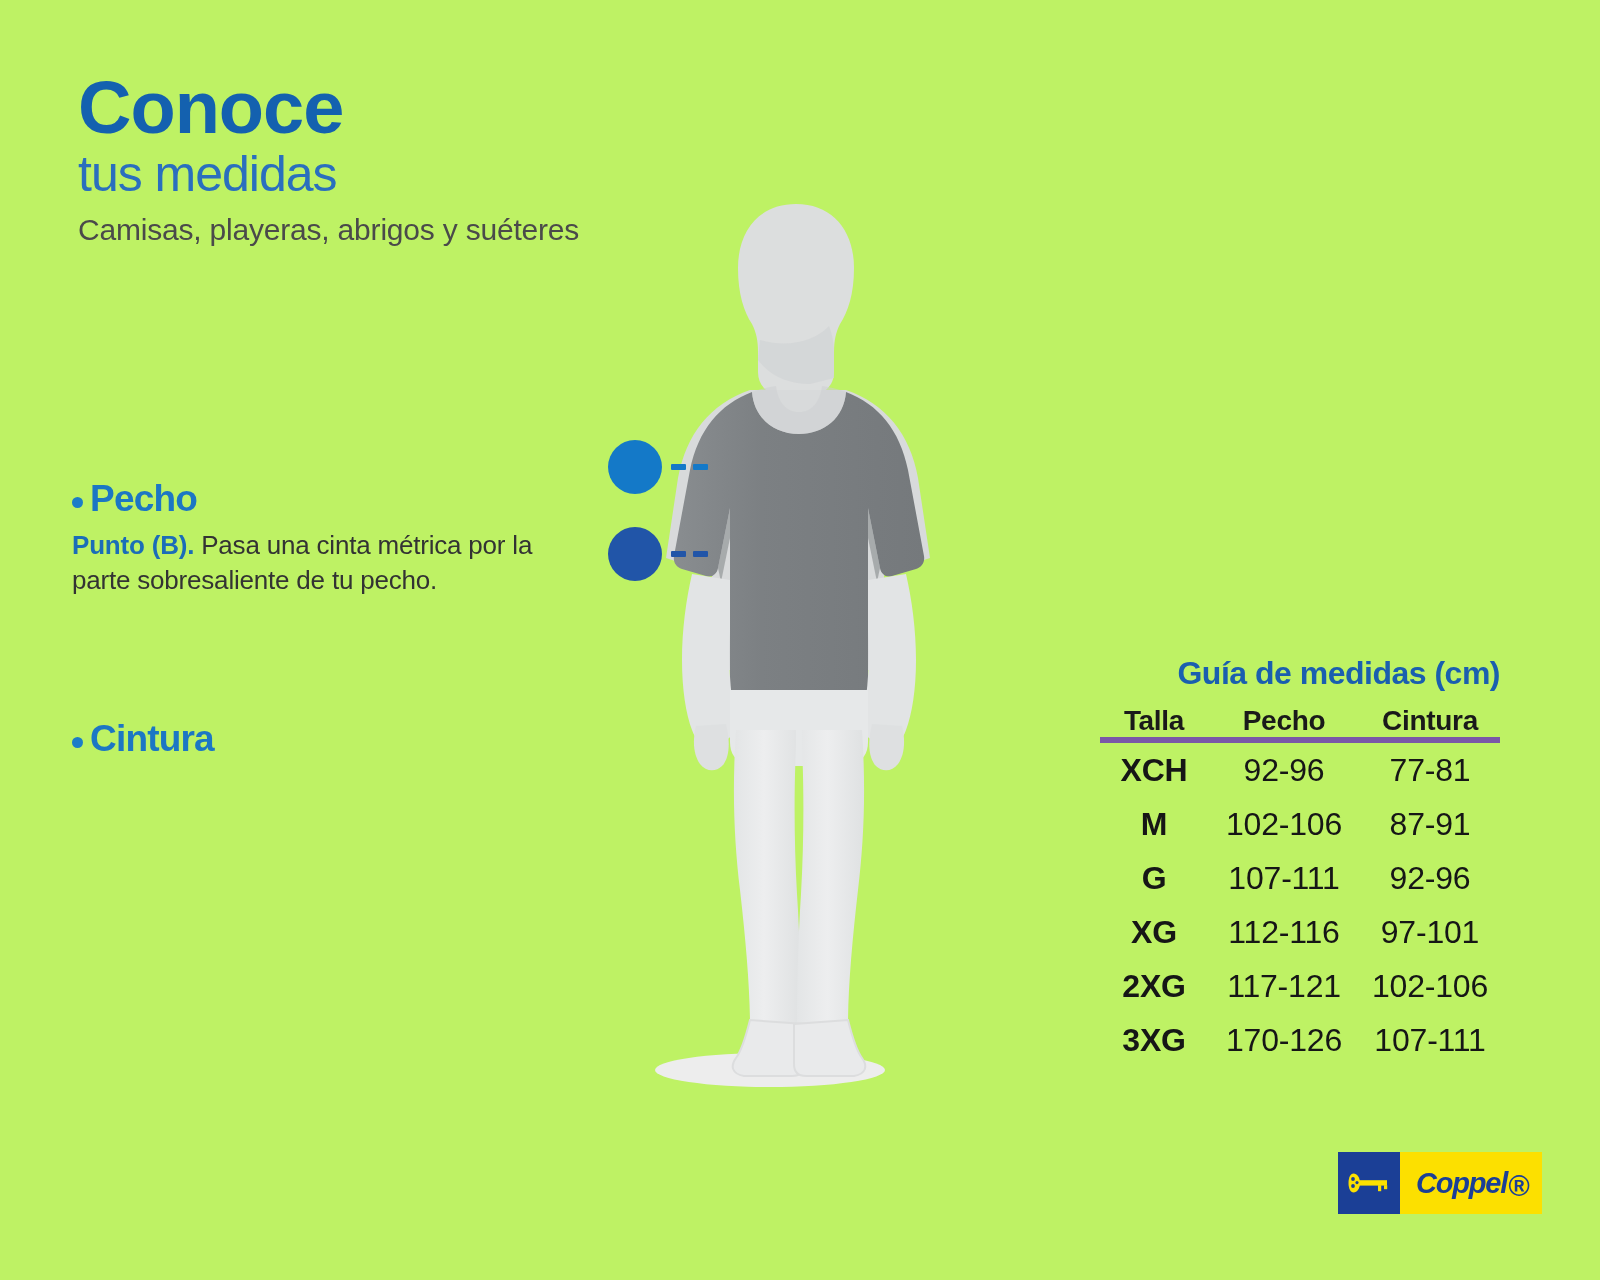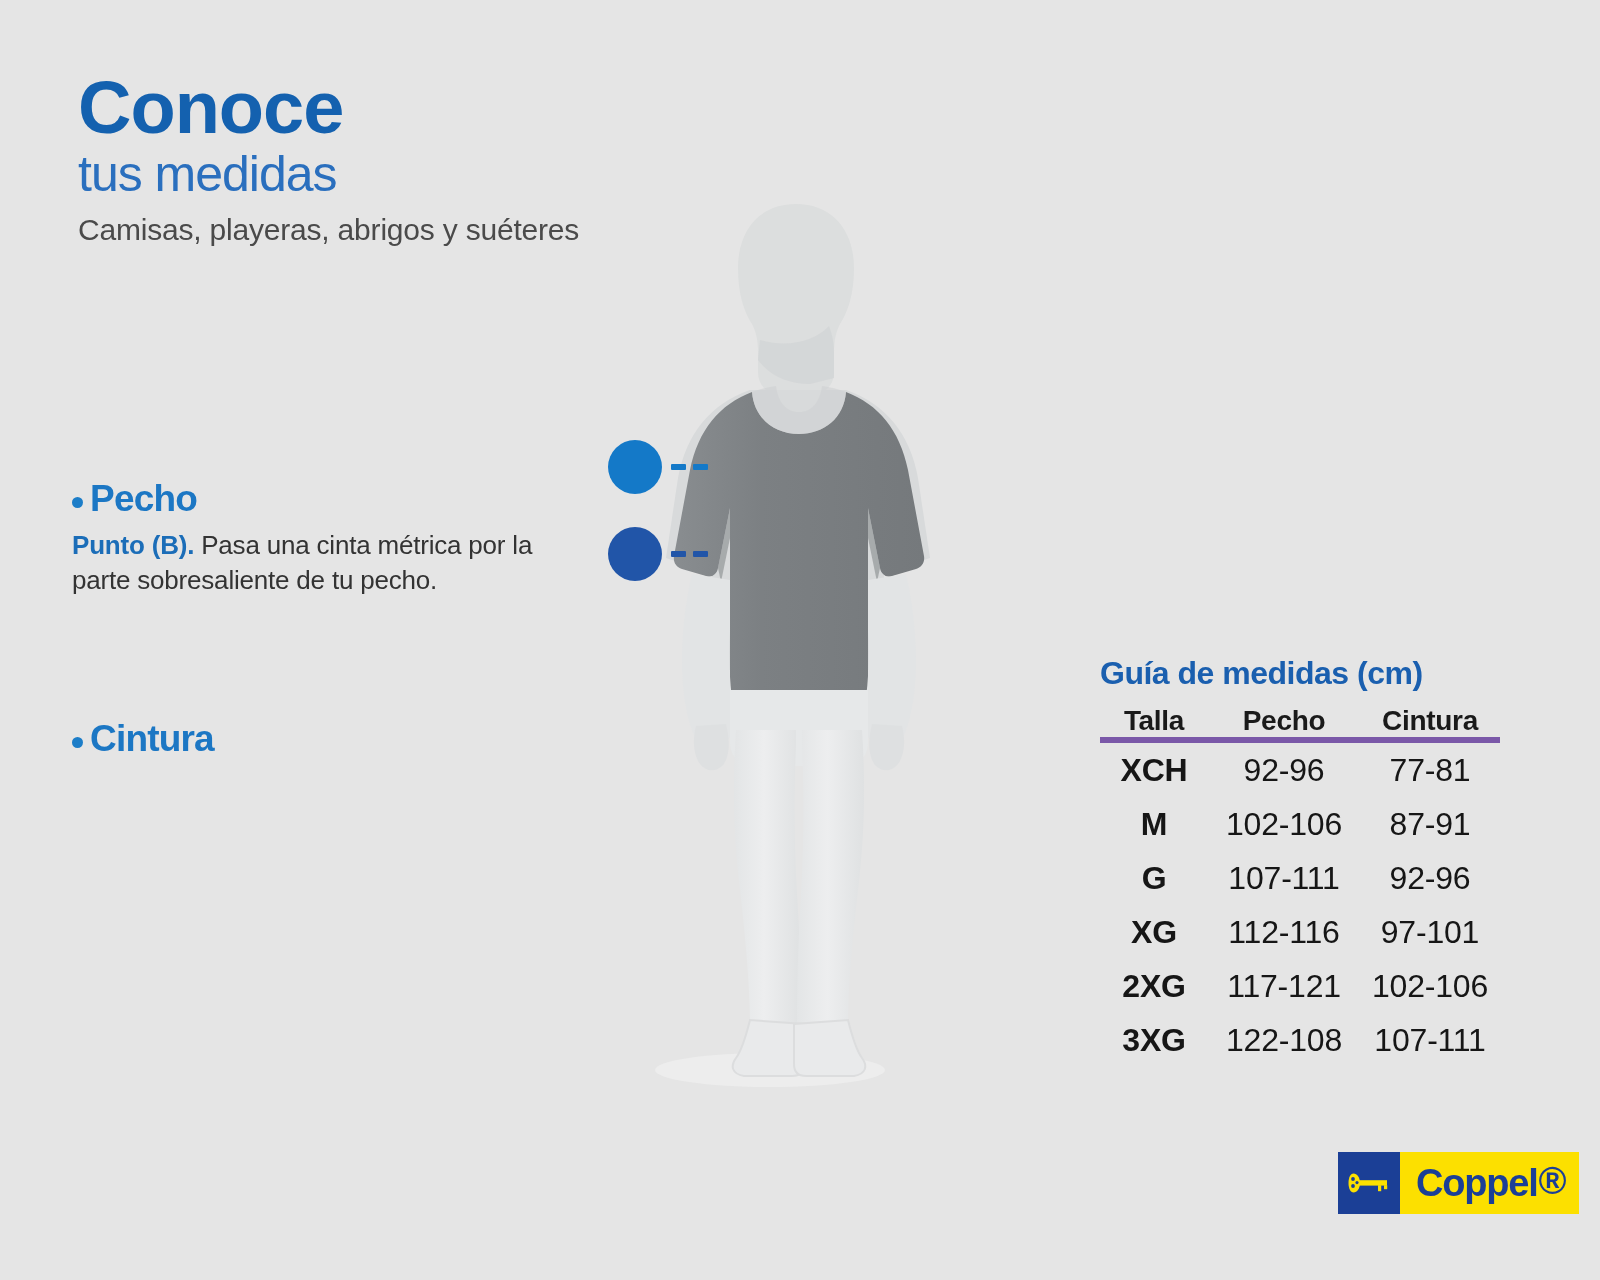--- a/index.html
+++ b/index.html
@@ -16,7 +16,7 @@
   .canvas {
     position: absolute;
     inset: 0;
-    background: #e5e5e5;
+    background: #bef264;
   }
 
   

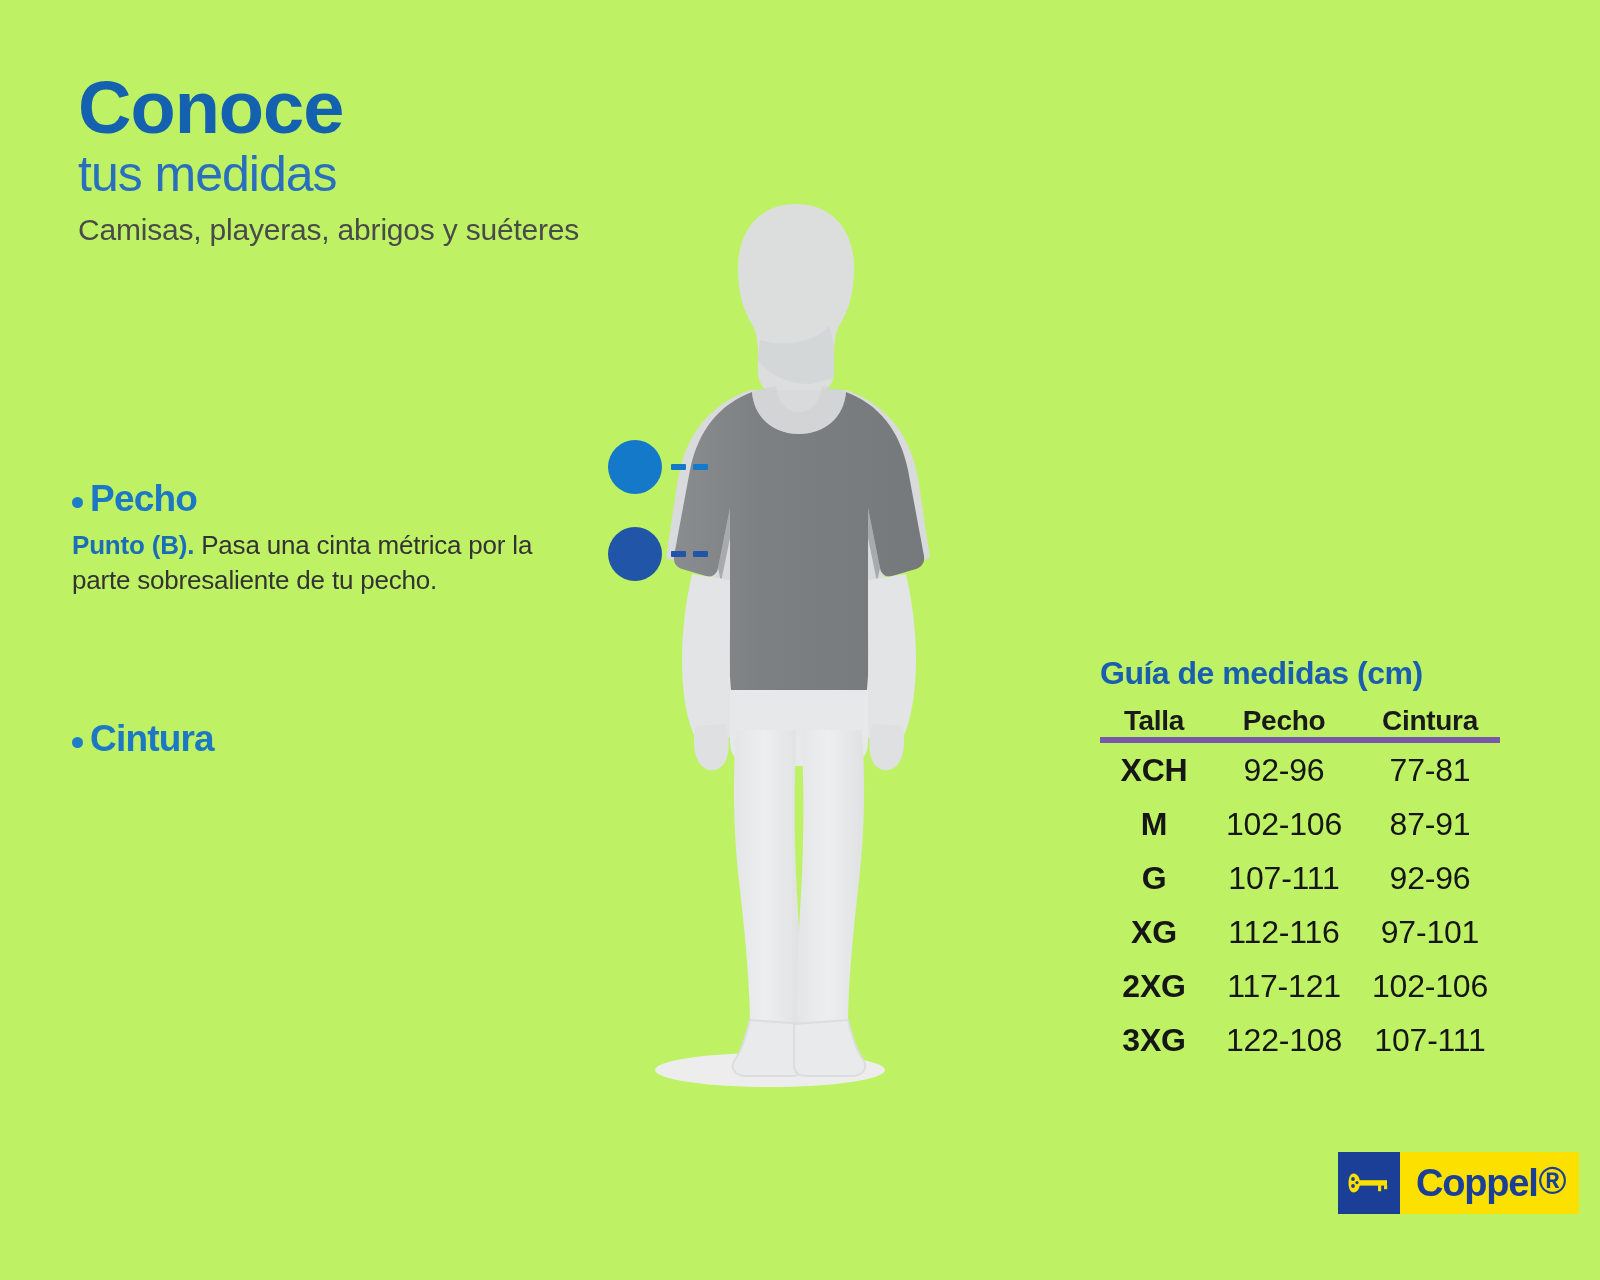--- a/index.html
+++ b/index.html
@@ -119,7 +119,7 @@
     font-size: 32px;
     font-weight: bold;
     color: #1A5FAF;
-    text-align: left;
+    text-align: right;
     letter-spacing: -0.5px;
     margin-bottom: 13px;
   }

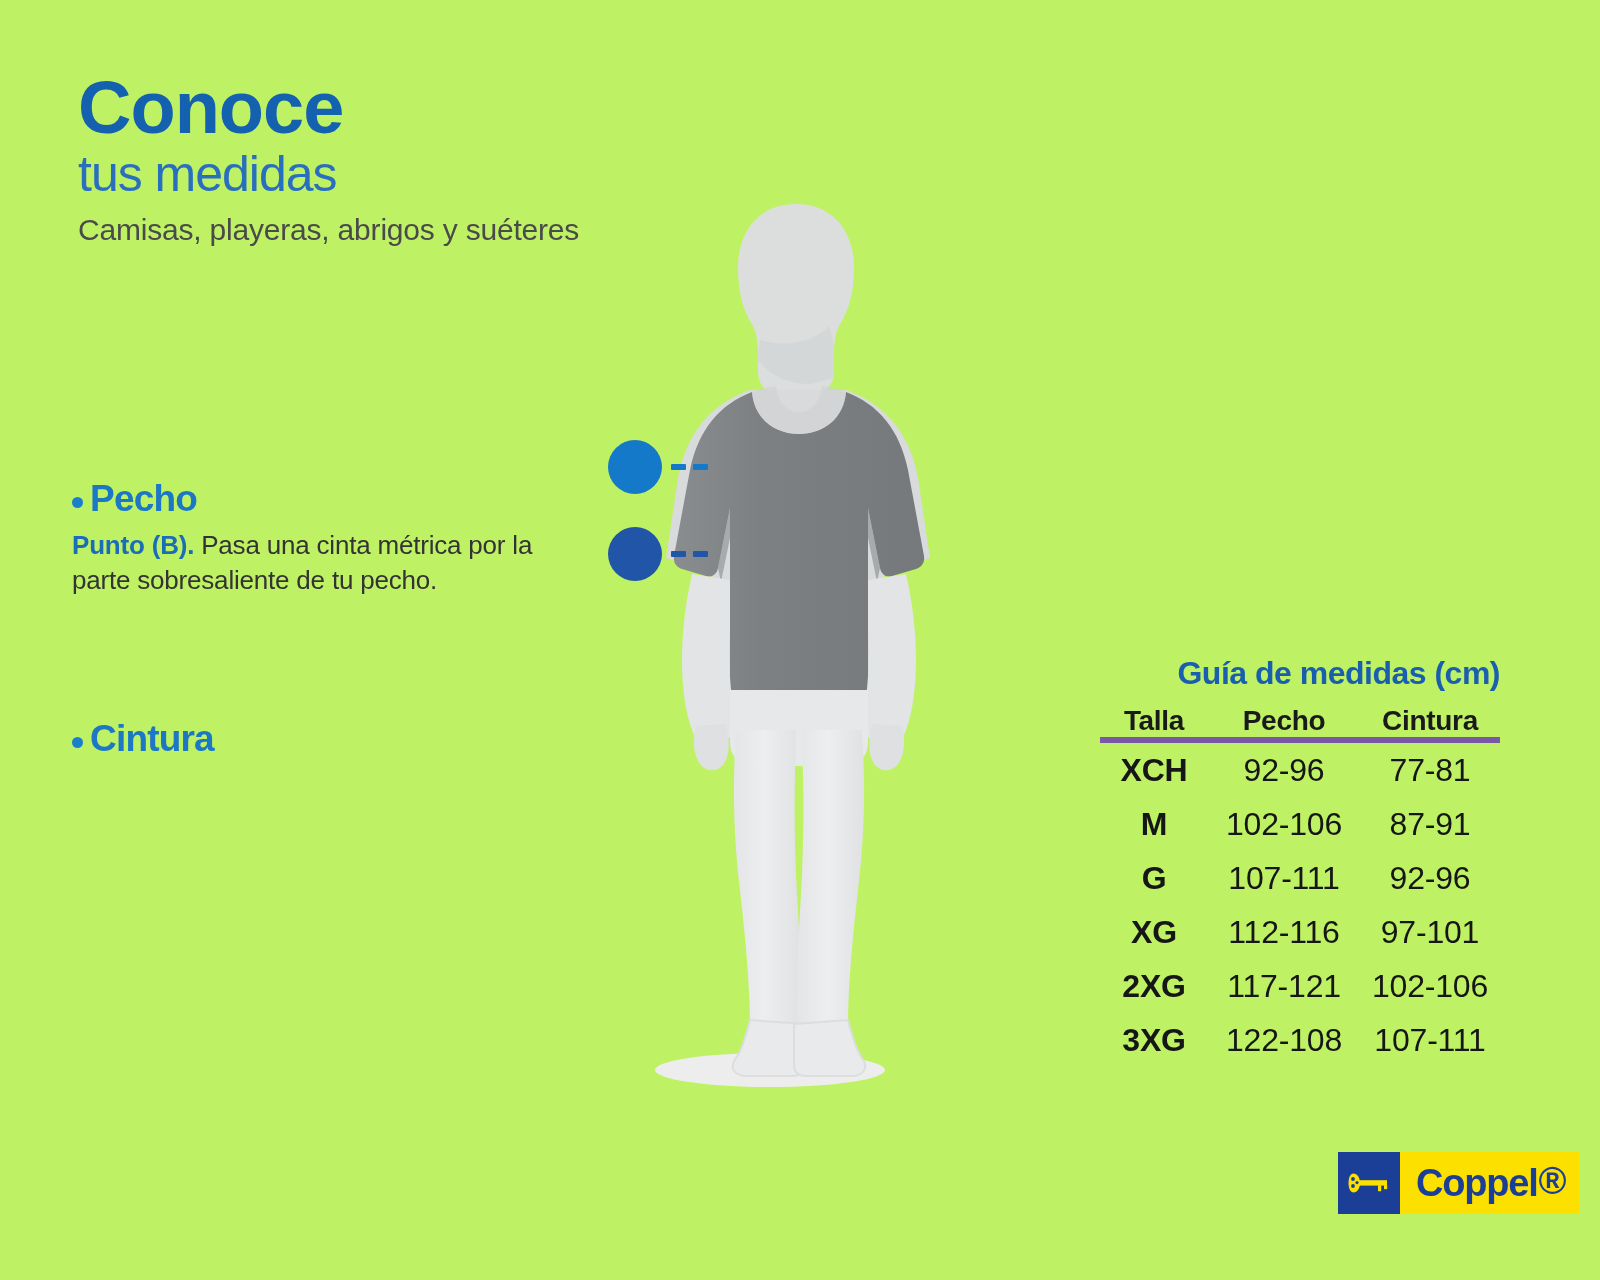--- a/index.html
+++ b/index.html
@@ -374,7 +374,7 @@
         </tr>
         <tr>
           <td class="size-cell">3XG</td>
-          <td>122-108</td>
+          <td>170-126</td>
           <td>107-111</td>
         </tr>
       </tbody>

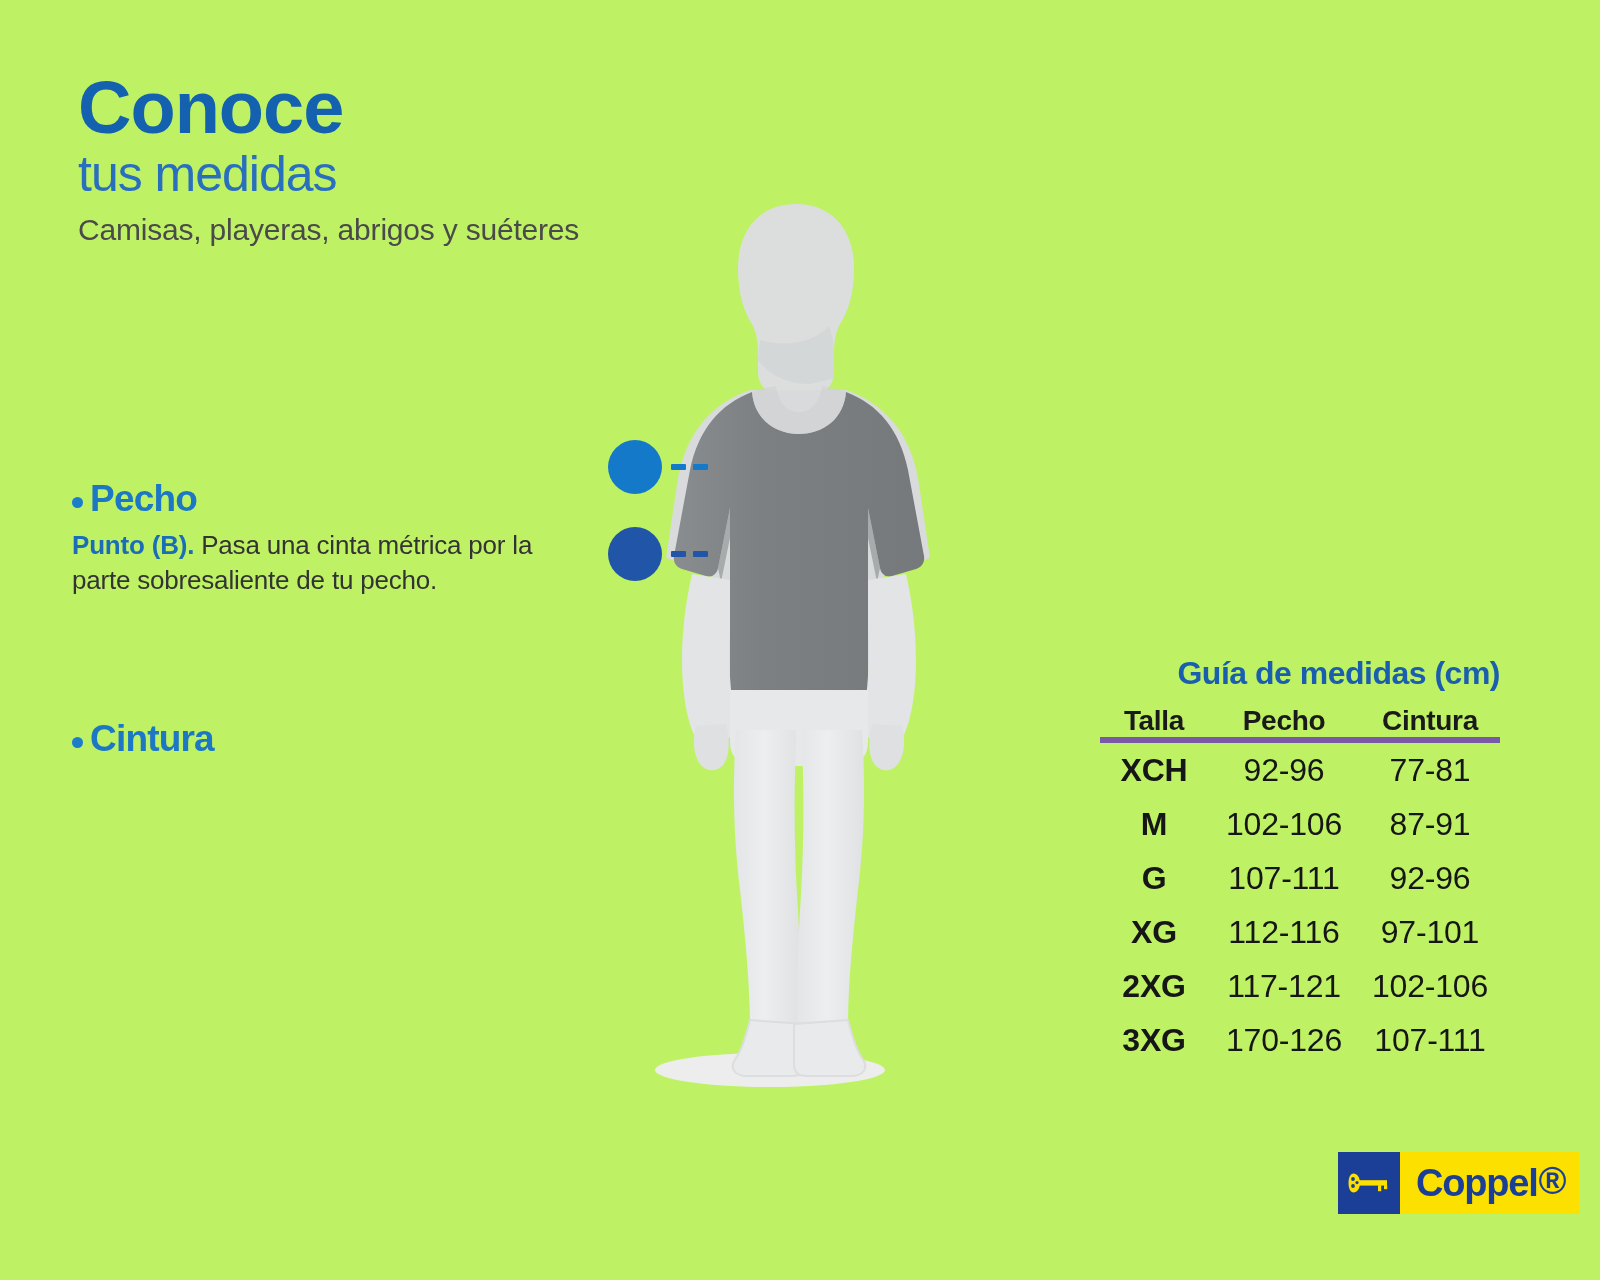--- a/index.html
+++ b/index.html
@@ -179,10 +179,11 @@
     padding: 0 14px 0 16px;
   }
   .logo-word span {
-    font-size: 38px;
+    font-size: 29px;
     font-weight: bold;
     color: #1B3F96;
     letter-spacing: -1.2px;
+    font-style: italic;
   }
   .logo-tm {
     font-size: 11px;

